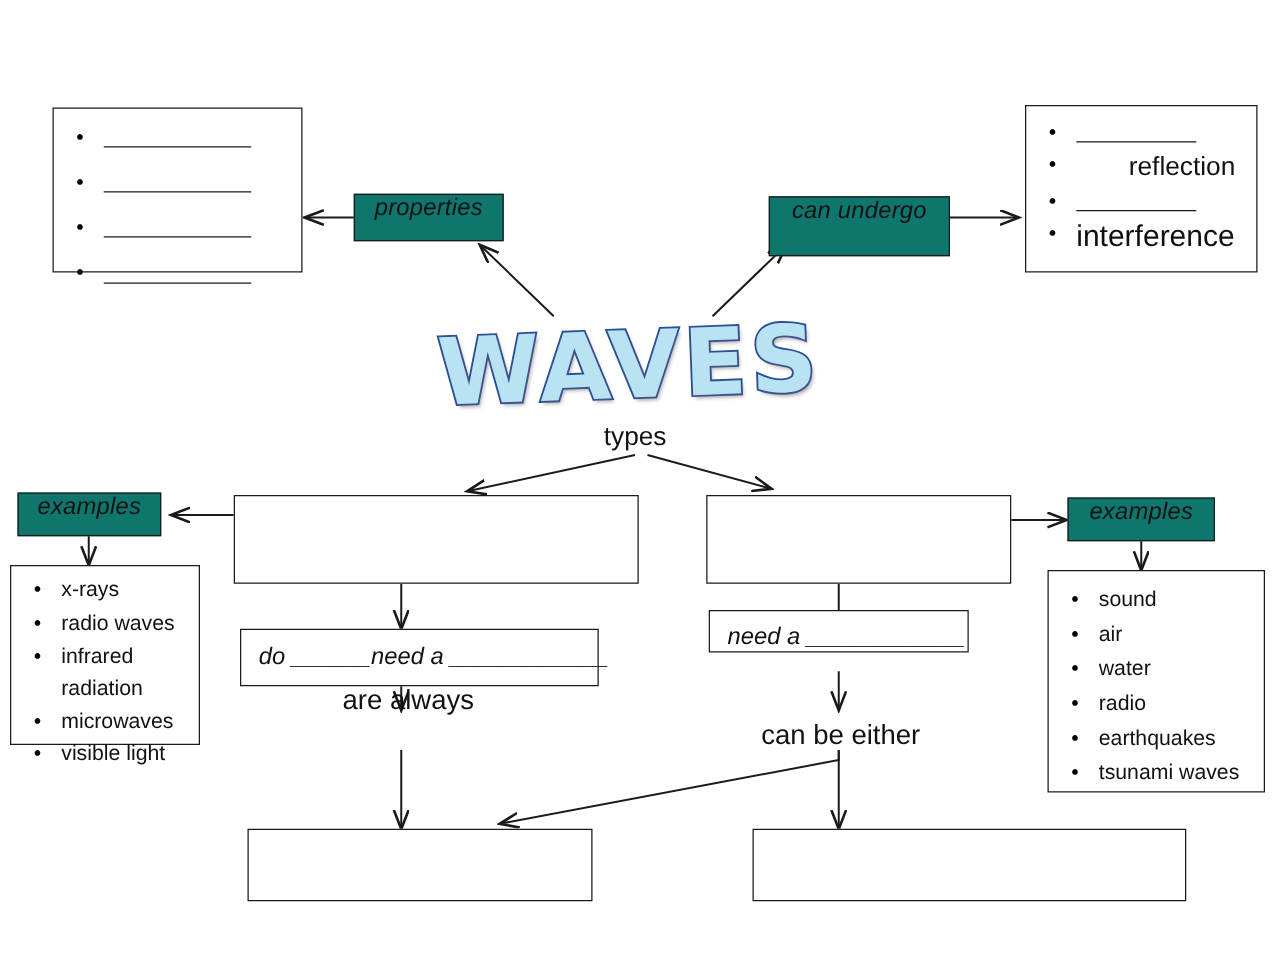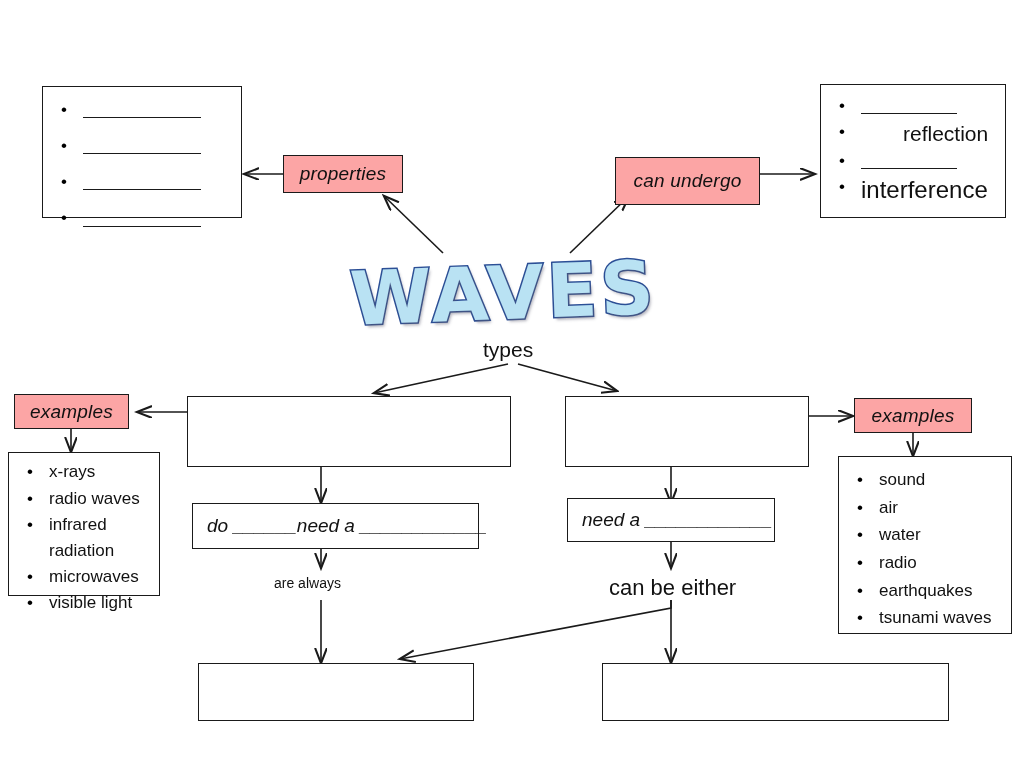--- a/index.html
+++ b/index.html
@@ -25,9 +25,9 @@
     position: absolute;
     box-sizing: border-box;
     border: 1.5px solid #1a1a1a;
-    background: #fca5a5;
+    background: #0f766e;
     display: flex;
-    align-items: center;
+    align-items: flex-start;
     justify-content: center;
     font-style: italic;
     font-size: 19px;

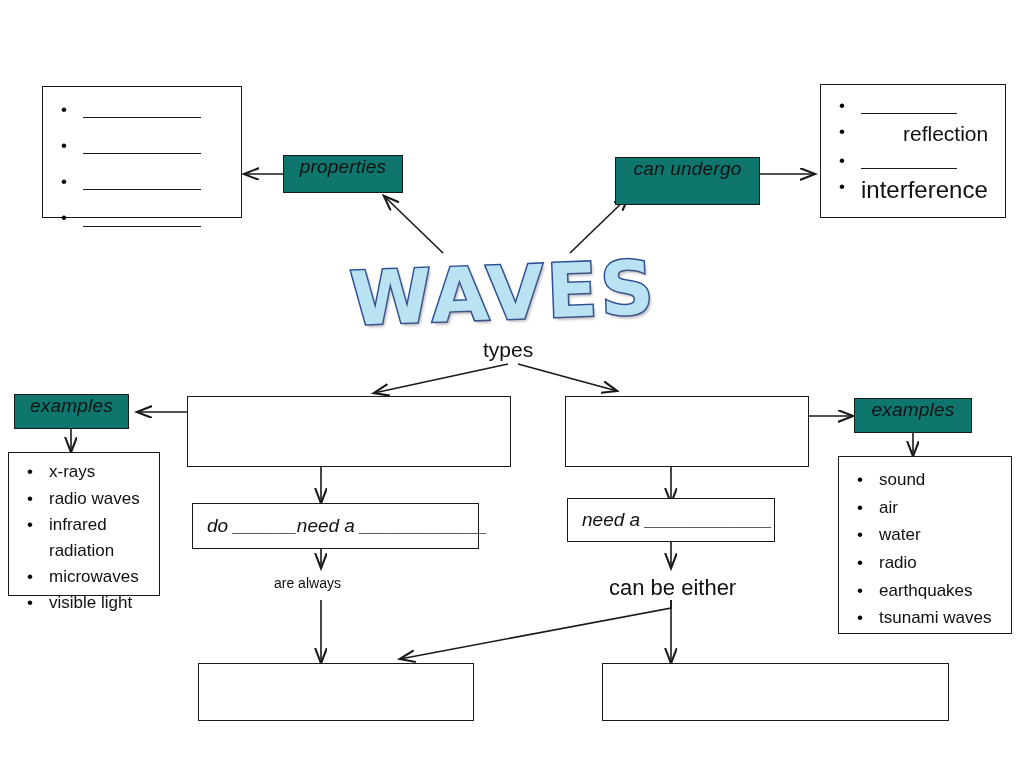--- a/index.html
+++ b/index.html
@@ -270,7 +270,7 @@
   <div class="fill-box" style="left:192px; top:503px; width:287px; height:46px;">
     <span>do ______need a ____________</span>
   </div>
-  <div class="fill-box" style="left:567px; top:498px; width:208px; height:44px;">
+  <div class="fill-box" style="left:567px; top:488px; width:208px; height:34px;align-items:flex-end;">
     <span>need a ____________</span>
   </div>
 

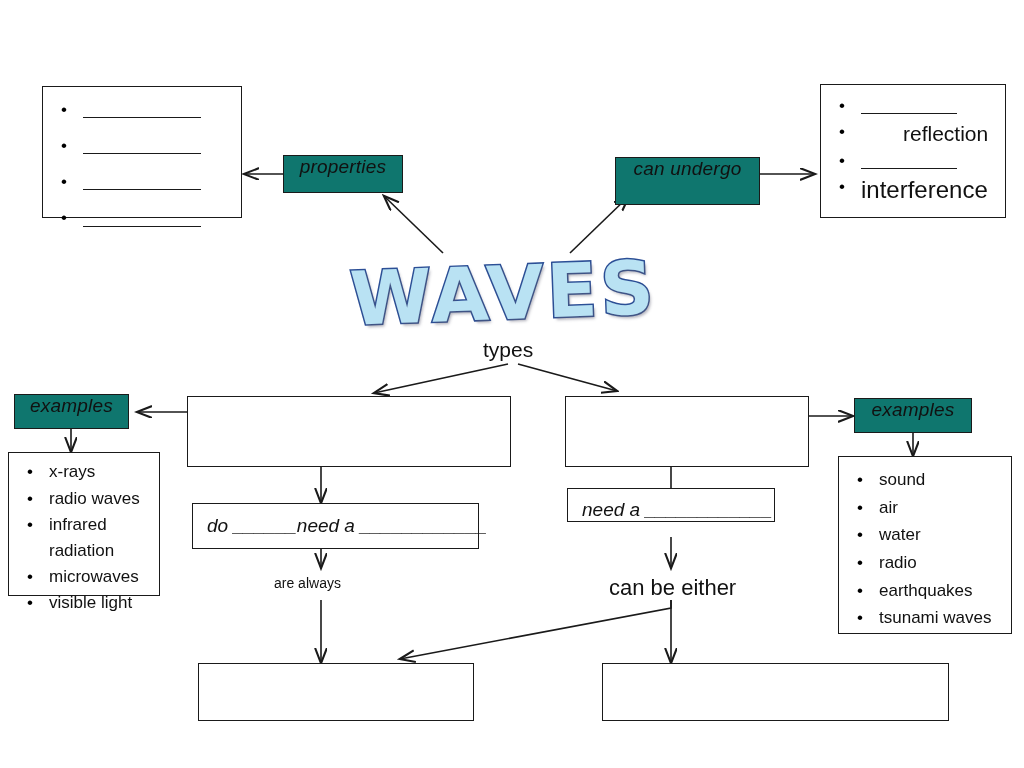--- a/index.html
+++ b/index.html
@@ -274,7 +274,7 @@
     <span>need a ____________</span>
   </div>
 
-  <div class="plain-label" style="left:274px; top:575px; font-size:14px;">are always</div>
+  <div class="plain-label" style="left:274px; top:547px; font-size:22px;">are always</div>
   <div class="plain-label" style="left:609px; top:575px; font-size:22px;">can be either</div>
 
   <div class="box" style="left:198px; top:663px; width:276px; height:58px;"></div>

